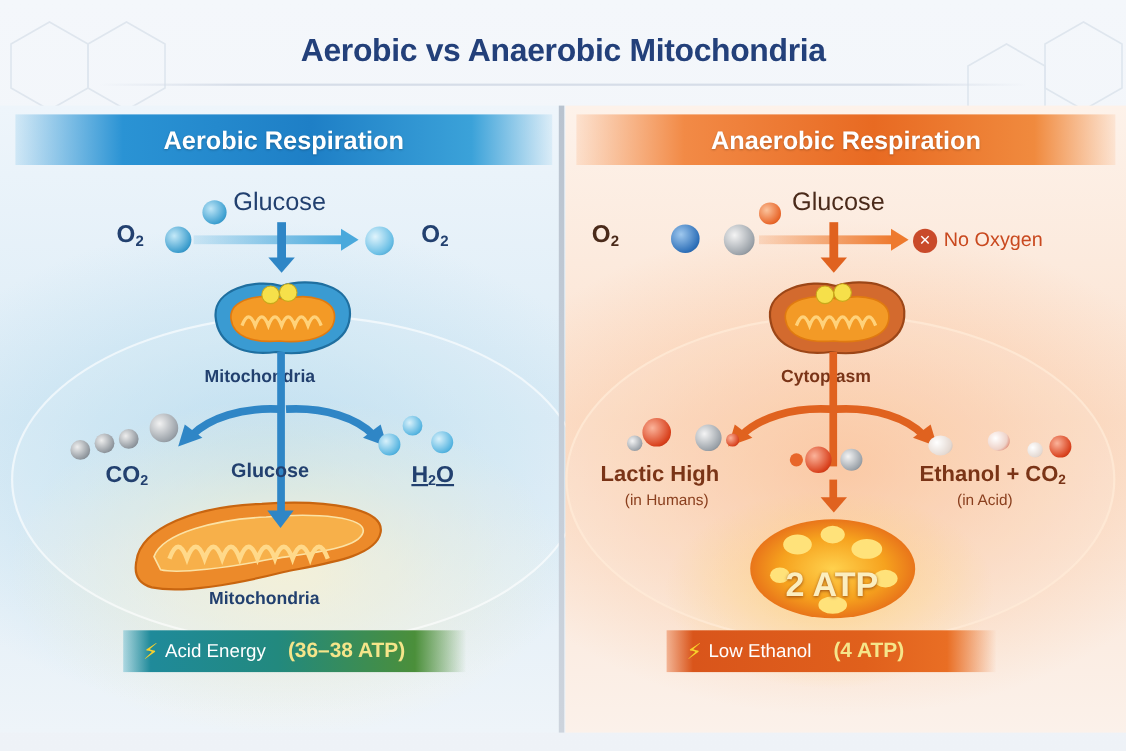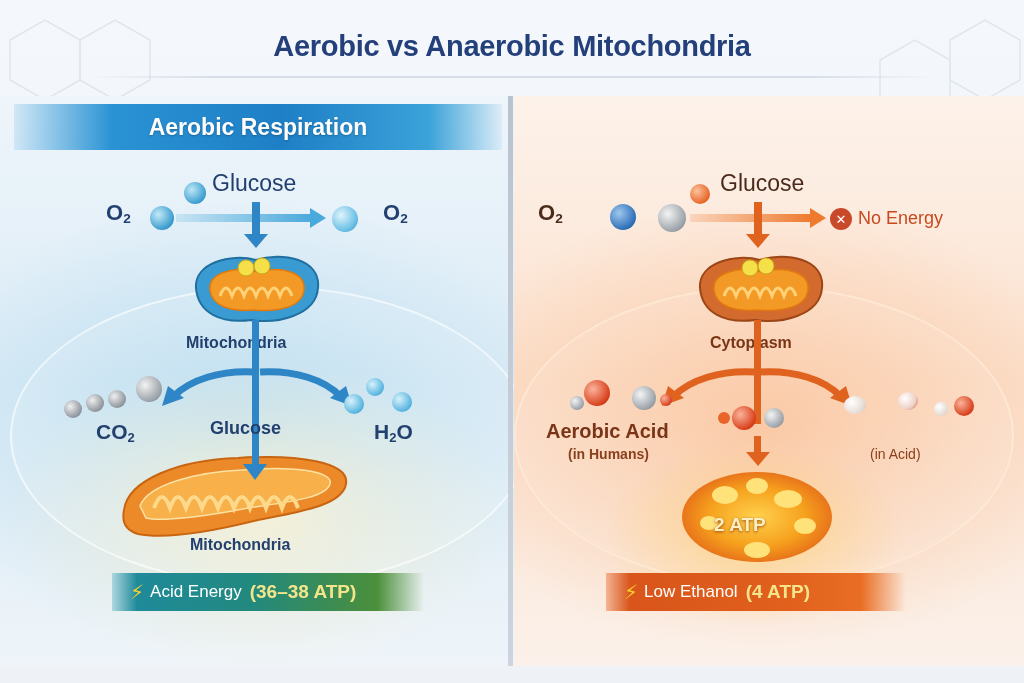--- a/index.html
+++ b/index.html
@@ -162,6 +162,7 @@
 <div class="panel right">
   <div class="cell-blob" style="left:0px; top:190px; width:500px; height:300px; border:2px solid rgba(255,235,215,0.7); background:rgba(255,255,255,0.1);"></div>
 
+  <div class="panel-header">Anaerobic Respiration</div>
 
   <div class="lbl brown" style="left:206px; top:74px; font-size:23px; font-weight:normal; color:#4a2a1a;">Glucose</div>
   <div class="mol" style="left:176px; top:88px; width:20px; height:20px; background:radial-gradient(circle at 35% 35%, #fbc39c, #e8662a 70%, #b0430f);"></div>

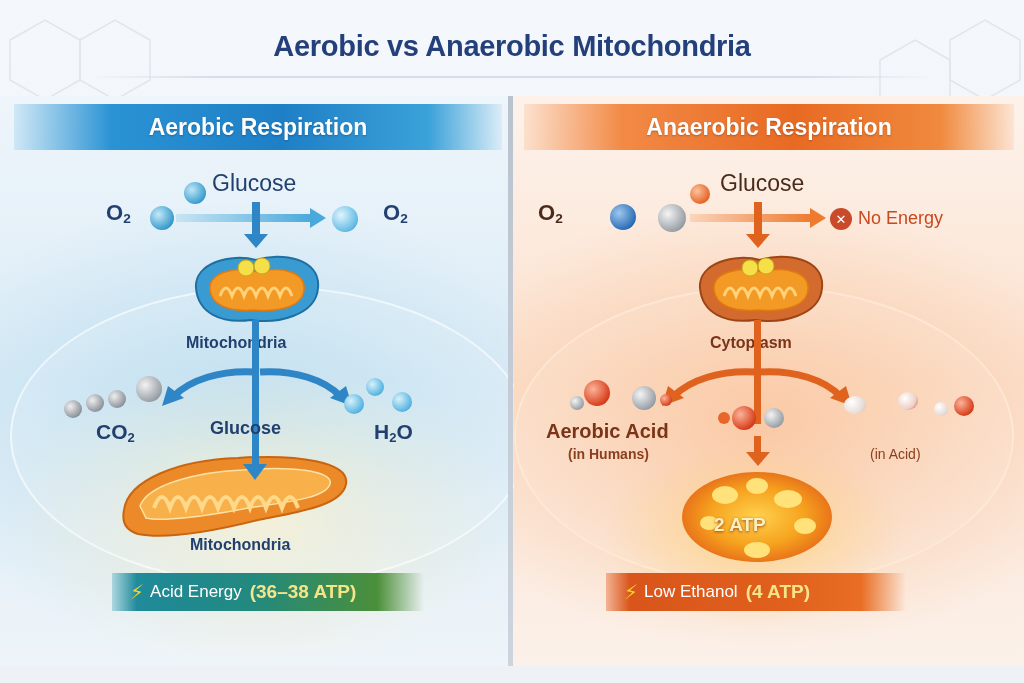--- a/index.html
+++ b/index.html
@@ -178,7 +178,7 @@
   <div class="mol" style="left:316px; top:112px; width:22px; height:22px; background:#c94a2a; color:#fff; font-size:13px; font-weight:bold; display:flex; align-items:center; justify-content:center;">
     <span>✕</span>
   </div>
-  <div class="lbl" style="left:344px; top:112px; font-size:18px; font-weight:normal; color:#c9491f;">No Energy</div>
+  <div class="lbl" style="left:344px; top:112px; font-size:18px; font-weight:normal; color:#c9491f;">No Oxygen</div>
 
   <div class="abs" style="left:240px; top:106px; width:8px; height:34px; background:#e0621f;"></div>
   <div class="abs" style="left:232px; top:138px; border-left:12px solid transparent; border-right:12px solid transparent; border-top:14px solid #e0621f;"></div>

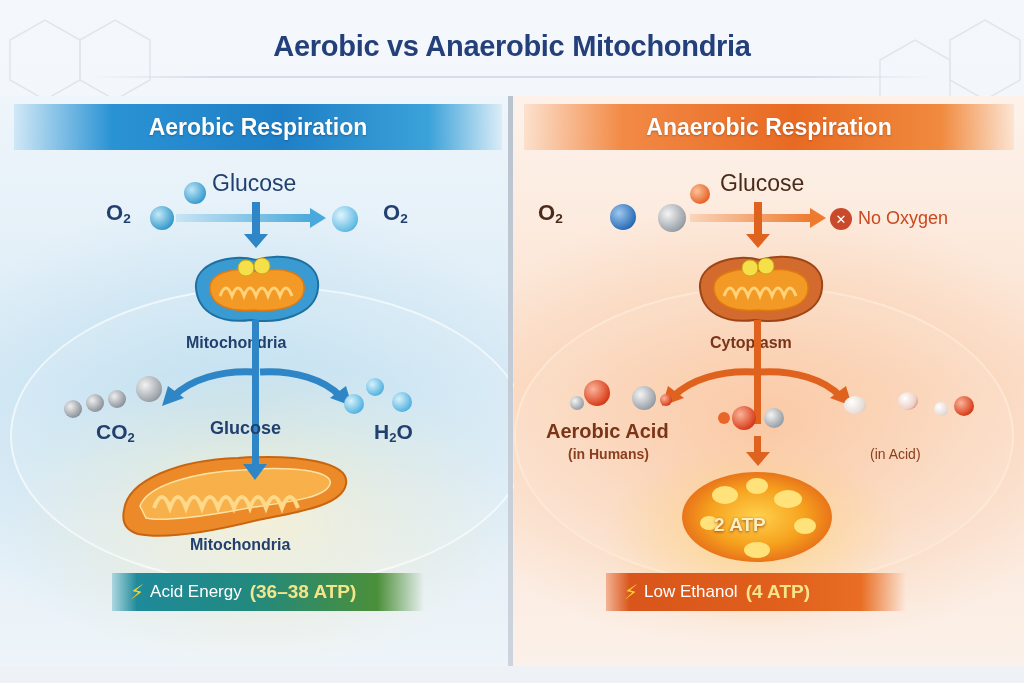--- a/index.html
+++ b/index.html
@@ -137,7 +137,7 @@
   <div class="mol" style="left:344px; top:298px; width:20px; height:20px; background:radial-gradient(circle at 35% 35%, #d8f1fb, #55b4e0 70%, #227fb0);"></div>
   <div class="mol" style="left:366px; top:282px; width:18px; height:18px; background:radial-gradient(circle at 35% 35%, #d8f1fb, #55b4e0 70%, #227fb0);"></div>
   <div class="mol" style="left:392px; top:296px; width:20px; height:20px; background:radial-gradient(circle at 35% 35%, #d8f1fb, #55b4e0 70%, #227fb0);"></div>
-  <div class="lbl blue" style="left:374px; top:324px; font-size:21px;">
+  <div class="lbl blue" style="left:374px; top:324px; font-size:21px;text-decoration:underline;">
     <span>H</span><span class="sub">2</span><span>O</span>
   </div>
 

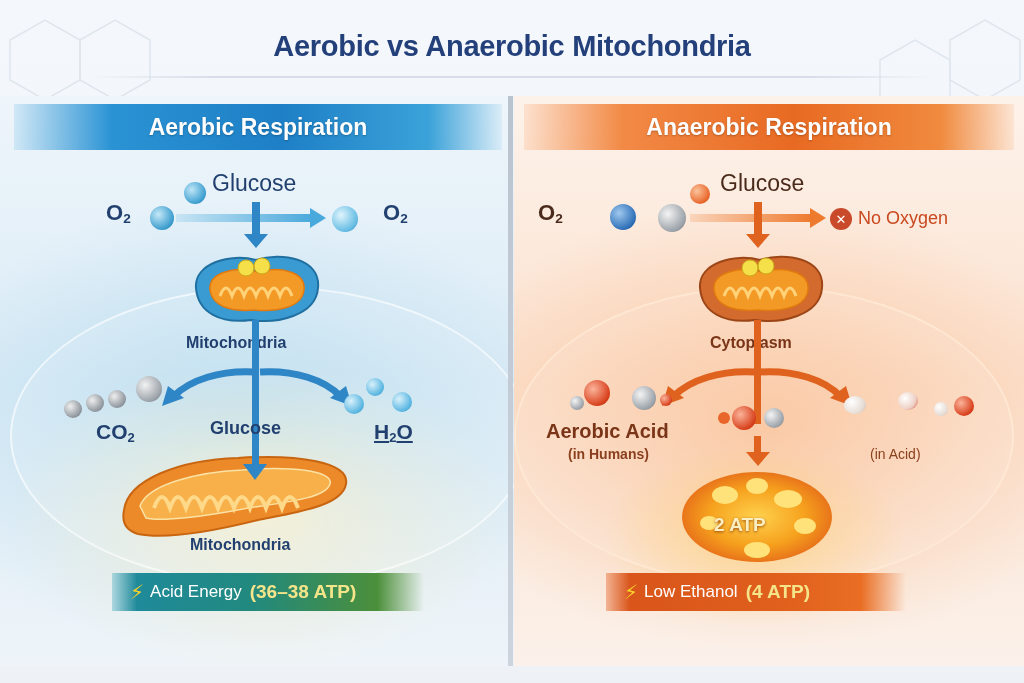--- a/index.html
+++ b/index.html
@@ -204,7 +204,7 @@
   <div class="mol" style="left:70px; top:284px; width:26px; height:26px; background:radial-gradient(circle at 35% 35%, #fbb39a, #d8401c 70%, #9a2a0c);"></div>
   <div class="mol" style="left:118px; top:290px; width:24px; height:24px; background:radial-gradient(circle at 35% 35%, #f4f4f4, #9aa1a8 70%, #60676e);"></div>
   <div class="mol" style="left:146px; top:298px; width:12px; height:12px; background:radial-gradient(circle at 35% 35%, #fbb39a, #d8401c 70%, #9a2a0c);"></div>
-  <div class="lbl brown" style="left:32px; top:324px; font-size:20px;">Aerobic Acid</div>
+  <div class="lbl brown" style="left:32px; top:324px; font-size:20px;">Lactic High</div>
   <div class="lbl" style="left:54px; top:350px; font-size:14px; font-weight:bold; color:#8a3f1e;">(in Humans)</div>
 
   <div class="mol" style="left:204px; top:316px; width:12px; height:12px; background:#e8662a;"></div>

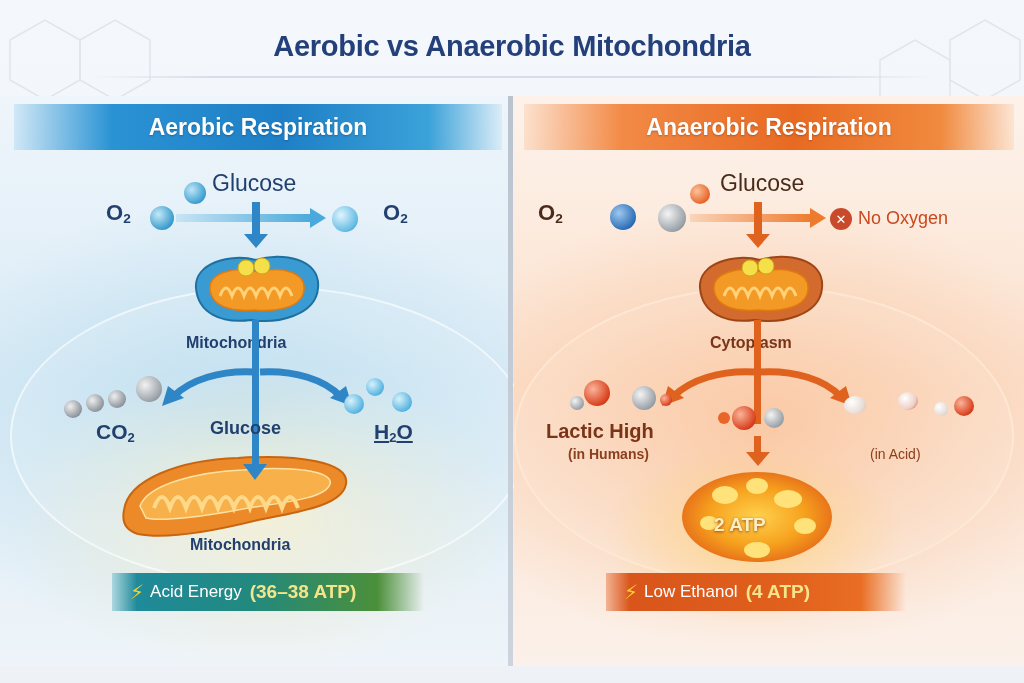--- a/index.html
+++ b/index.html
@@ -217,6 +217,9 @@
   <div class="mol" style="left:384px; top:296px; width:20px; height:18px; background:radial-gradient(circle at 35% 35%, #fff, #eed2c8 60%, #d14a2a);"></div>
   <div class="mol" style="left:420px; top:306px; width:14px; height:14px; background:radial-gradient(circle at 35% 35%, #fff, #e4d9d2 70%, #b9a79b);"></div>
   <div class="mol" style="left:440px; top:300px; width:20px; height:20px; background:radial-gradient(circle at 35% 35%, #fbb39a, #d8401c 70%, #9a2a0c);"></div>
+  <div class="lbl brown" style="left:322px; top:324px; font-size:20px;">
+    <span>Ethanol + CO</span><span class="sub">2</span>
+  </div>
   <div class="lbl" style="left:356px; top:350px; font-size:14px; font-weight:normal; color:#8a3f1e;">(in Acid)</div>
 
   <div class="abs" style="left:168px; top:376px; width:150px; height:90px; border-radius:50%;

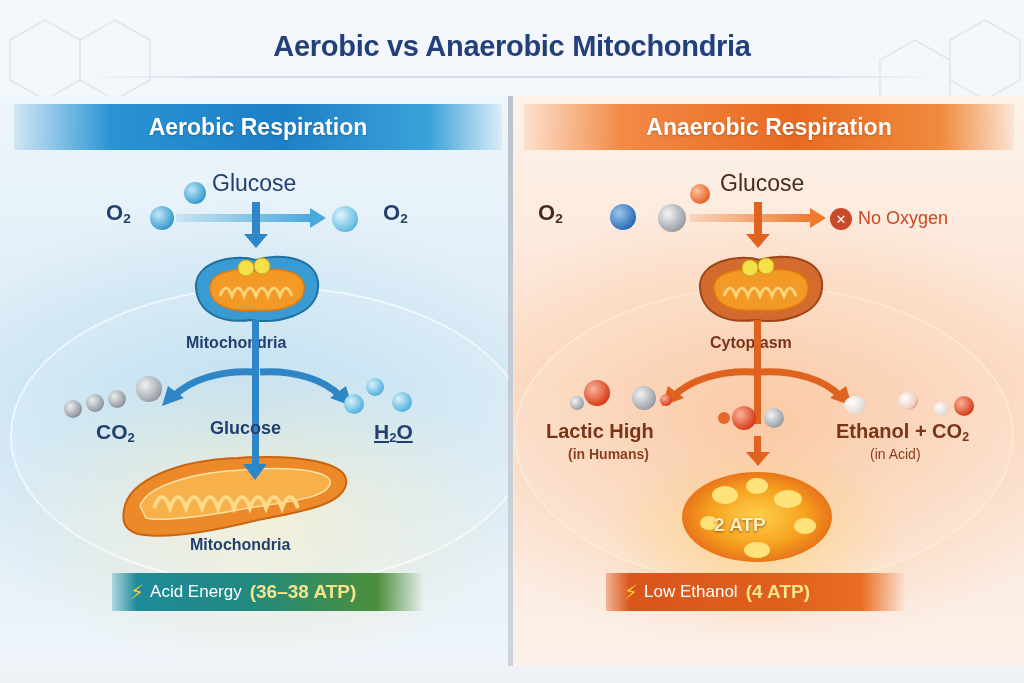--- a/index.html
+++ b/index.html
@@ -205,7 +205,7 @@
   <div class="mol" style="left:118px; top:290px; width:24px; height:24px; background:radial-gradient(circle at 35% 35%, #f4f4f4, #9aa1a8 70%, #60676e);"></div>
   <div class="mol" style="left:146px; top:298px; width:12px; height:12px; background:radial-gradient(circle at 35% 35%, #fbb39a, #d8401c 70%, #9a2a0c);"></div>
   <div class="lbl brown" style="left:32px; top:324px; font-size:20px;">Lactic High</div>
-  <div class="lbl" style="left:54px; top:350px; font-size:14px; font-weight:bold; color:#8a3f1e;">(in Humans)</div>
+  <div class="lbl" style="left:54px; top:350px; font-size:14px; font-weight:normal; color:#8a3f1e;">(in Humans)</div>
 
   <div class="mol" style="left:204px; top:316px; width:12px; height:12px; background:#e8662a;"></div>
   <div class="mol" style="left:218px; top:310px; width:24px; height:24px; background:radial-gradient(circle at 35% 35%, #fbb39a, #d8401c 70%, #9a2a0c);"></div>

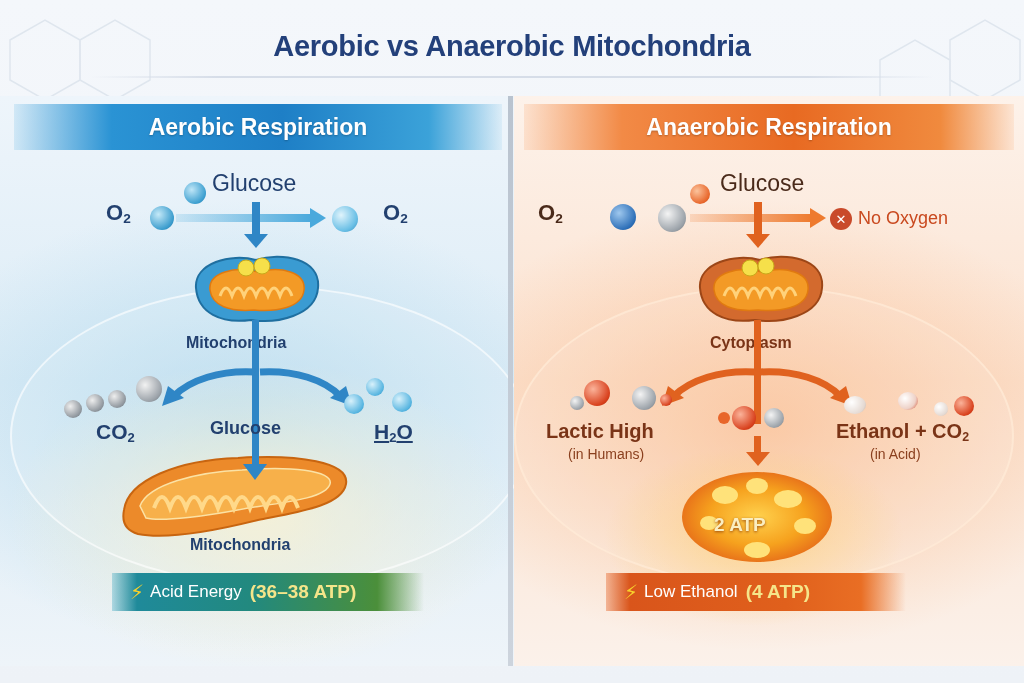--- a/index.html
+++ b/index.html
@@ -231,7 +231,7 @@
     <div class="mol" style="left:112px; top:46px; width:22px; height:16px; background:#ffe27a;"></div>
     <div class="mol" style="left:62px; top:70px; width:26px; height:16px; background:#ffe27a;"></div>
   </div>
-  <div class="lbl" style="left:200px; top:418px; font-size:19px; color:#fbeec0; text-shadow:0 1px 3px #9a4a10;">2 ATP</div>
+  <div class="lbl" style="left:200px; top:418px; font-size:31px; color:#fbeec0; text-shadow:0 1px 3px #9a4a10;">2 ATP</div>
 
   <div class="energy-bar">
     <span class="bolt">⚡</span>

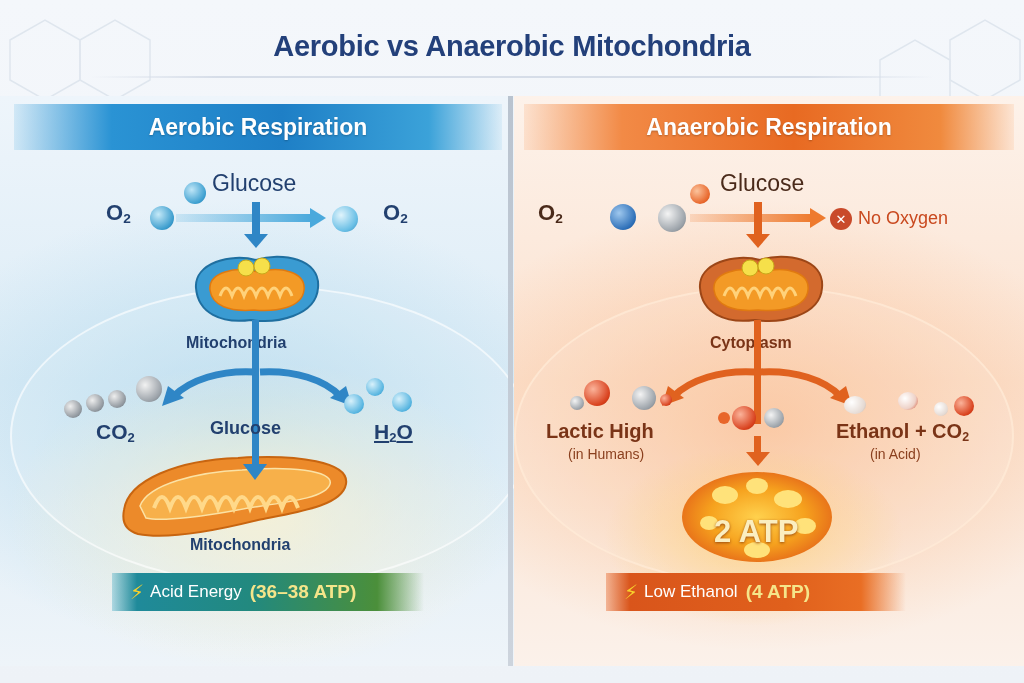--- a/index.html
+++ b/index.html
@@ -59,7 +59,7 @@
     position: absolute; height: 38px; display: flex; align-items: center;
     padding-left: 18px; font-size: 17px; color: #fff;
   }
-  .energy-bar .val { color: #f5e58a; font-weight: bold; margin-left: 8px; font-size: 19px; }
+  .energy-bar .val { color: #f5e58a; font-weight: bold; margin-left: 20px; font-size: 19px; }
   .left .energy-bar { left: 112px; top: 477px; width: 312px;
     background: linear-gradient(90deg, rgba(40,160,190,0.3) 0%, #1f8a9a 8%, #22897e 45%, #4b8f3a 85%, rgba(120,160,60,0) 100%);
   }

